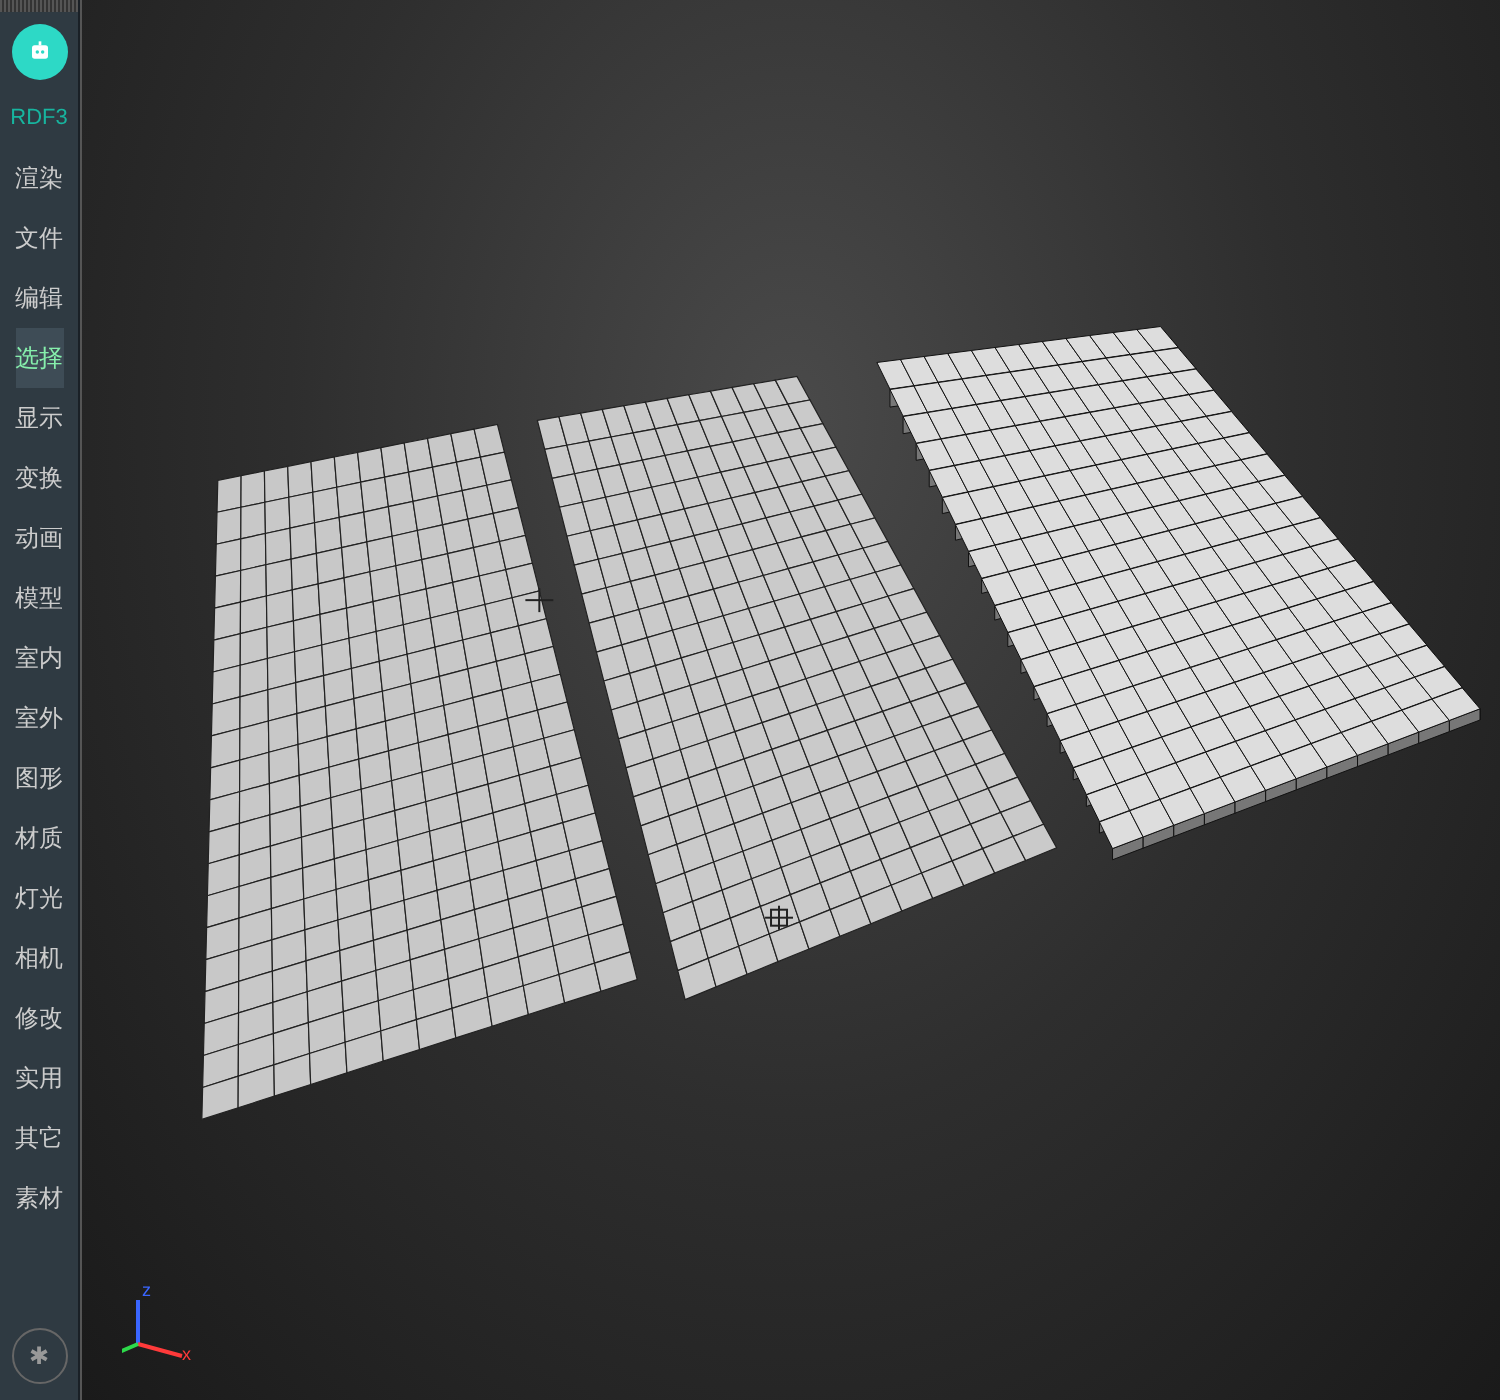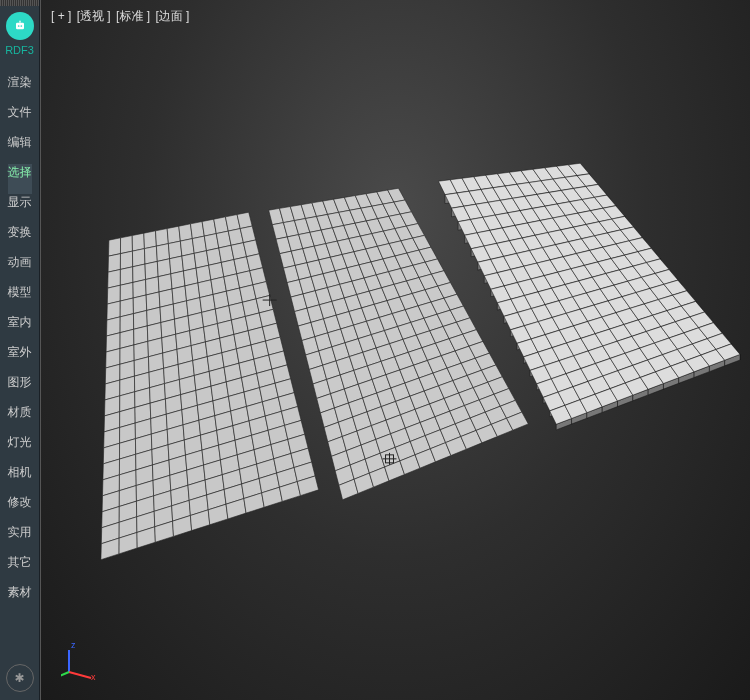--- a/index.html
+++ b/index.html
@@ -160,12 +160,6 @@
 </div>
 
 <div class="viewport-wrap">
-  <div class="viewport-labels">
-    <span>[ + ]</span>
-    <span>[透视 ]</span>
-    <span>[标准 ]</span>
-    <span>[边面 ]</span>
-  </div>
 
   <svg class="viewport-svg" viewBox="0 0 710 700">
     <g id="scene">

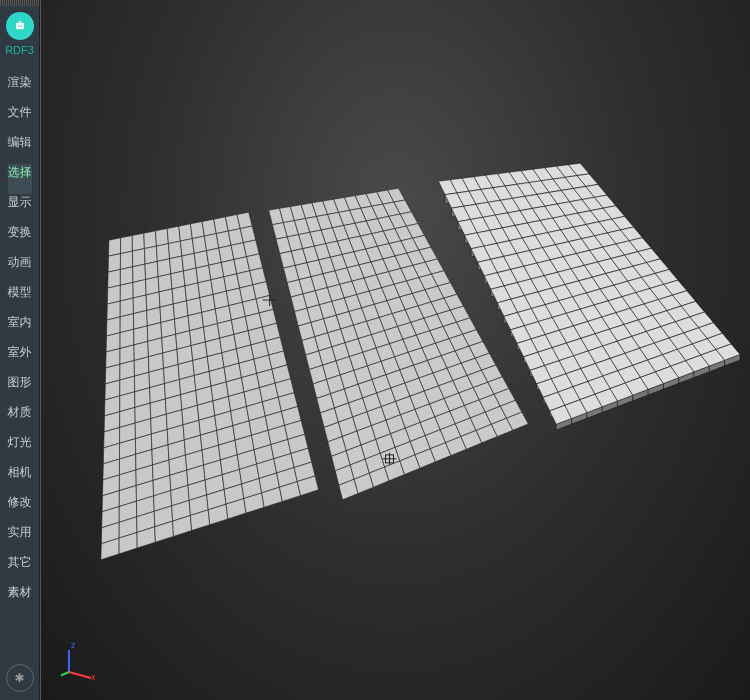--- a/index.html
+++ b/index.html
@@ -39,7 +39,7 @@
     width: 100%;
     height: 30px;
     display: flex;
-    align-items: flex-start;
+    align-items: center;
     justify-content: center;
     color: #ccc;
     cursor: pointer;

